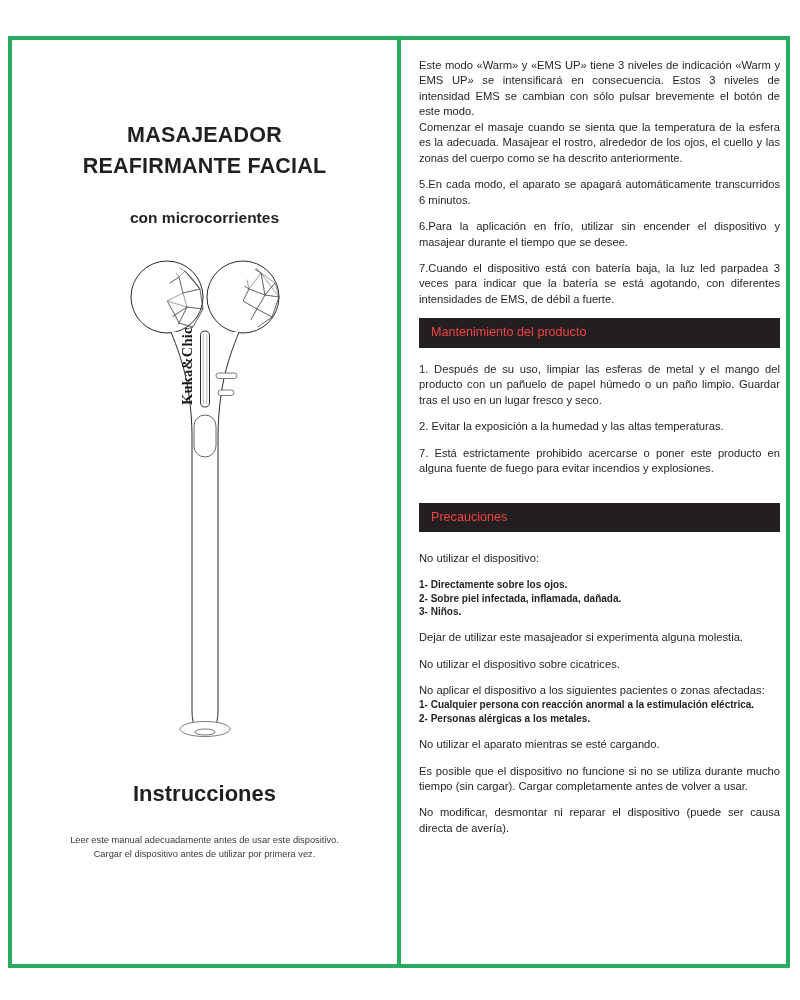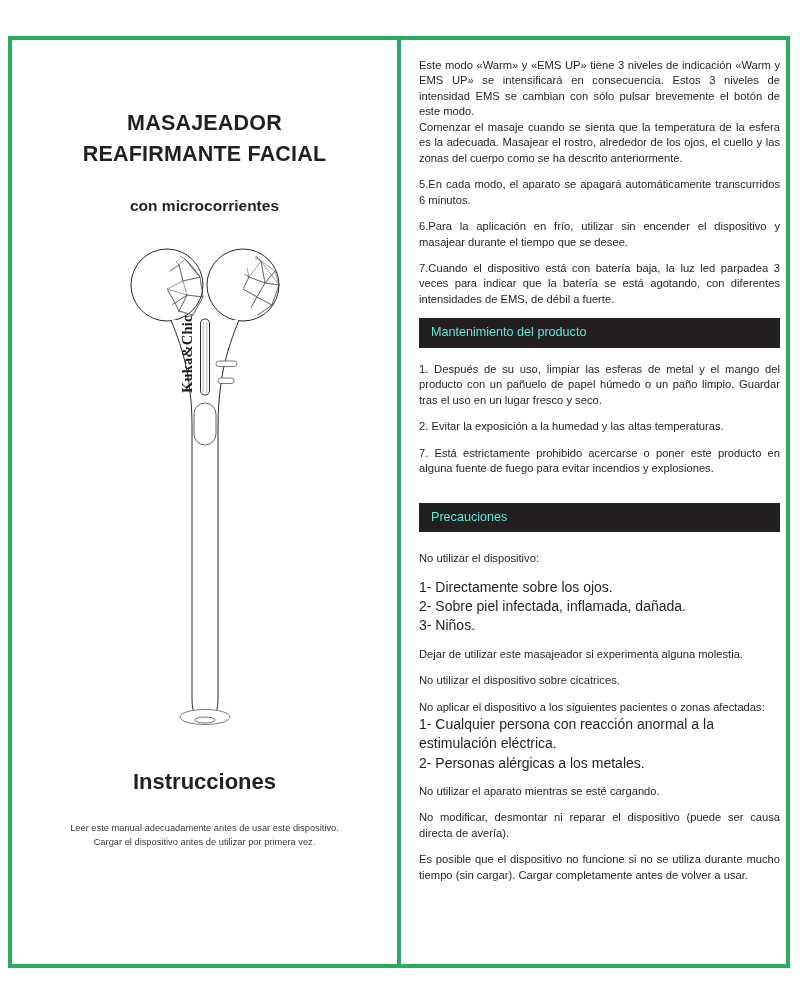--- a/index.html
+++ b/index.html
@@ -38,7 +38,7 @@
   #left-column {
     width: 389px;
     border-right: 4px solid #2aab60;
-    padding: 0;
+    padding: 12px;
   }
   #right-column {
     flex: 1;

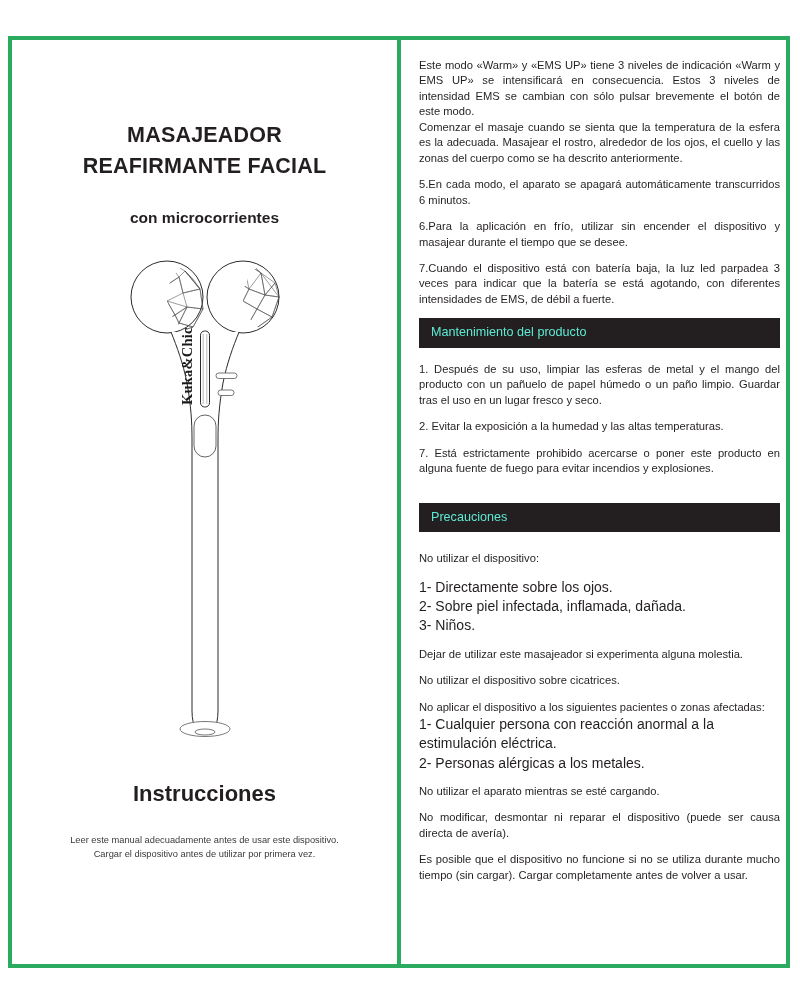--- a/index.html
+++ b/index.html
@@ -94,7 +94,7 @@
   .body-text.tight { margin-bottom: 0; }
   .section-bar {
     background: #231f20;
-    color: #5eead4;
+    color: #ef4444;
     font-size: 12.6px;
     line-height: 1;
     padding: 8px 10px 9px 12px;

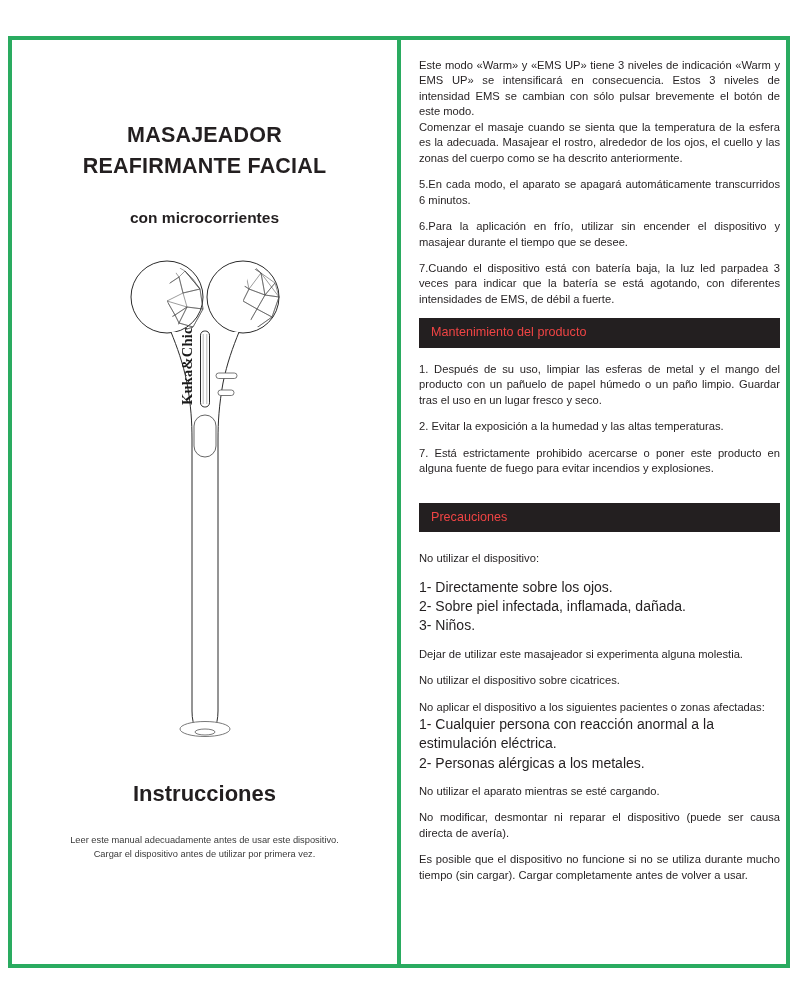--- a/index.html
+++ b/index.html
@@ -104,10 +104,11 @@
   .spacer-sm { height: 5px; }
   .spacer-md { height: 11px; }
   .list-block {
-    font-size: 14px;
+    font-size: 10px;
     line-height: 1.38;
     margin: 0 0 11px 0;
     text-align: left;
+    font-weight: bold;
   }
   .list-block .li { display: block; }
 </style>

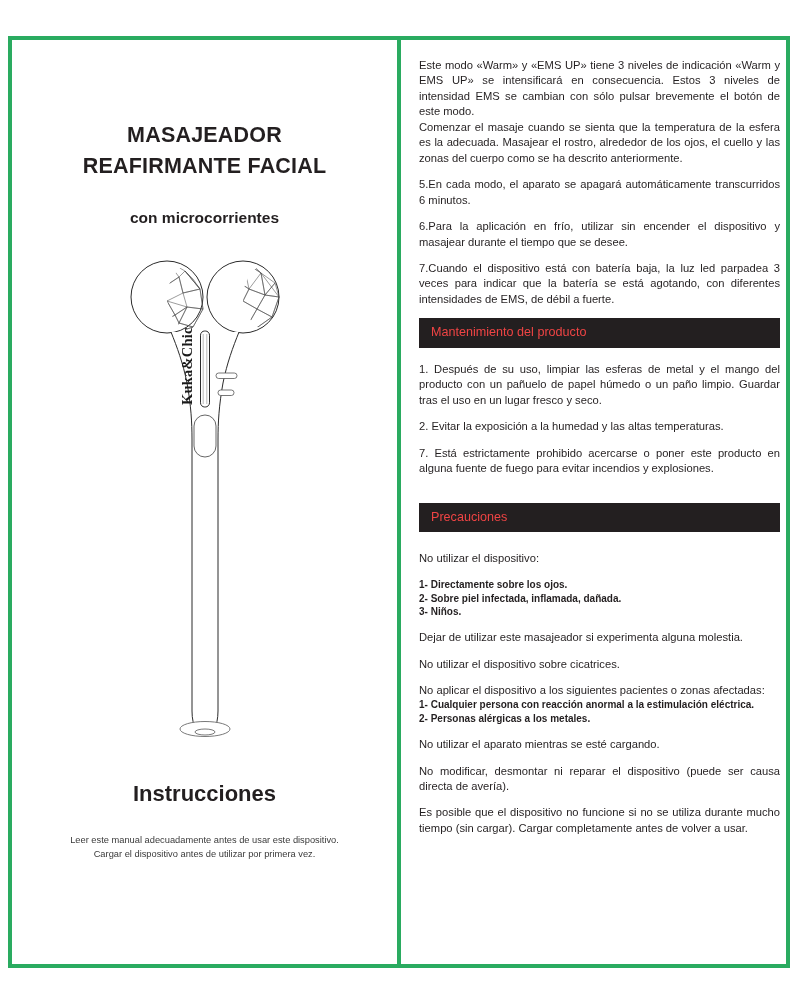--- a/index.html
+++ b/index.html
@@ -267,8 +267,8 @@
     </div>
 
     <p class="body-text">No utilizar el aparato mientras se esté cargando.</p>
+    <p class="body-text">Es posible que el dispositivo no funcione si no se utiliza durante mucho tiempo (sin cargar). Cargar completamente antes de volver a usar.</p>
     <p class="body-text">No modificar, desmontar ni reparar el dispositivo (puede ser causa directa de avería).</p>
-    <p class="body-text">Es posible que el dispositivo no funcione si no se utiliza durante mucho tiempo (sin cargar). Cargar completamente antes de volver a usar.</p>
 
   </div>
 </div>

